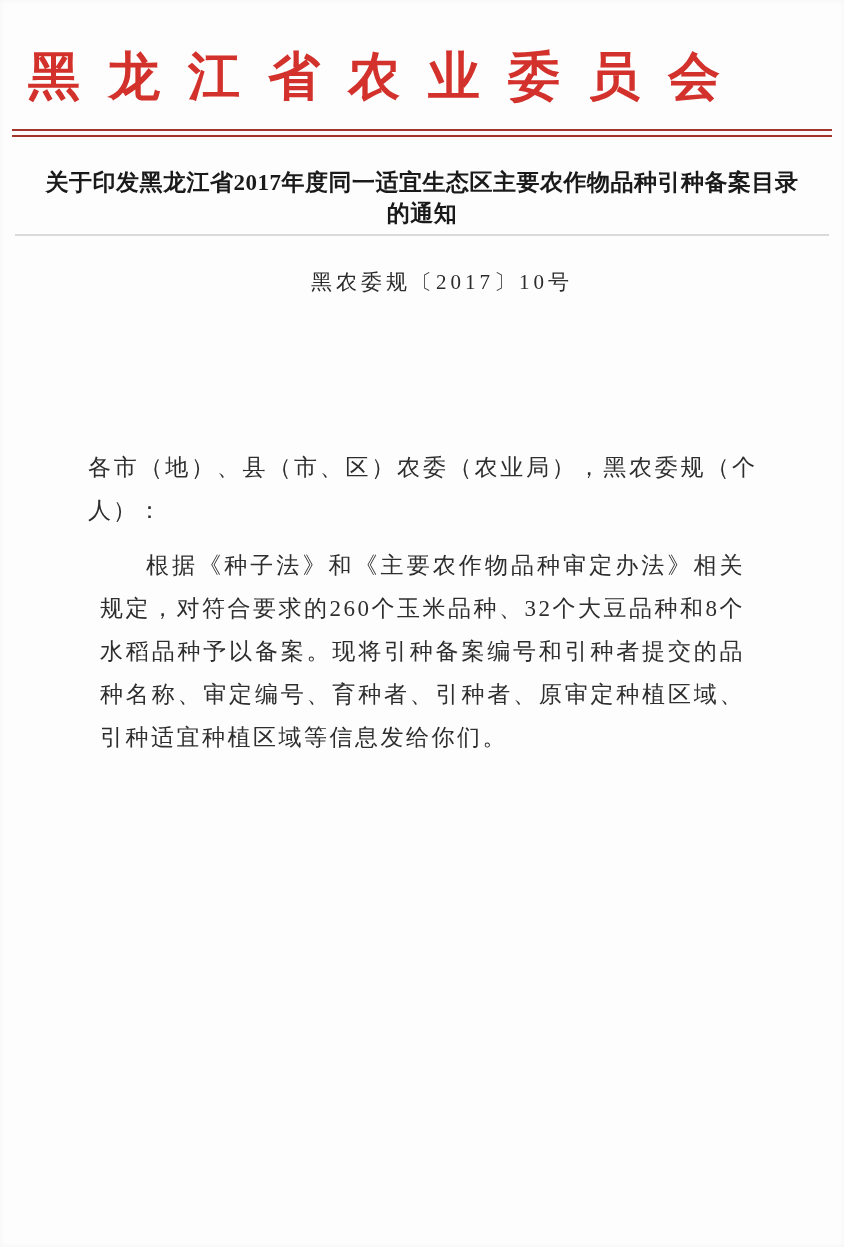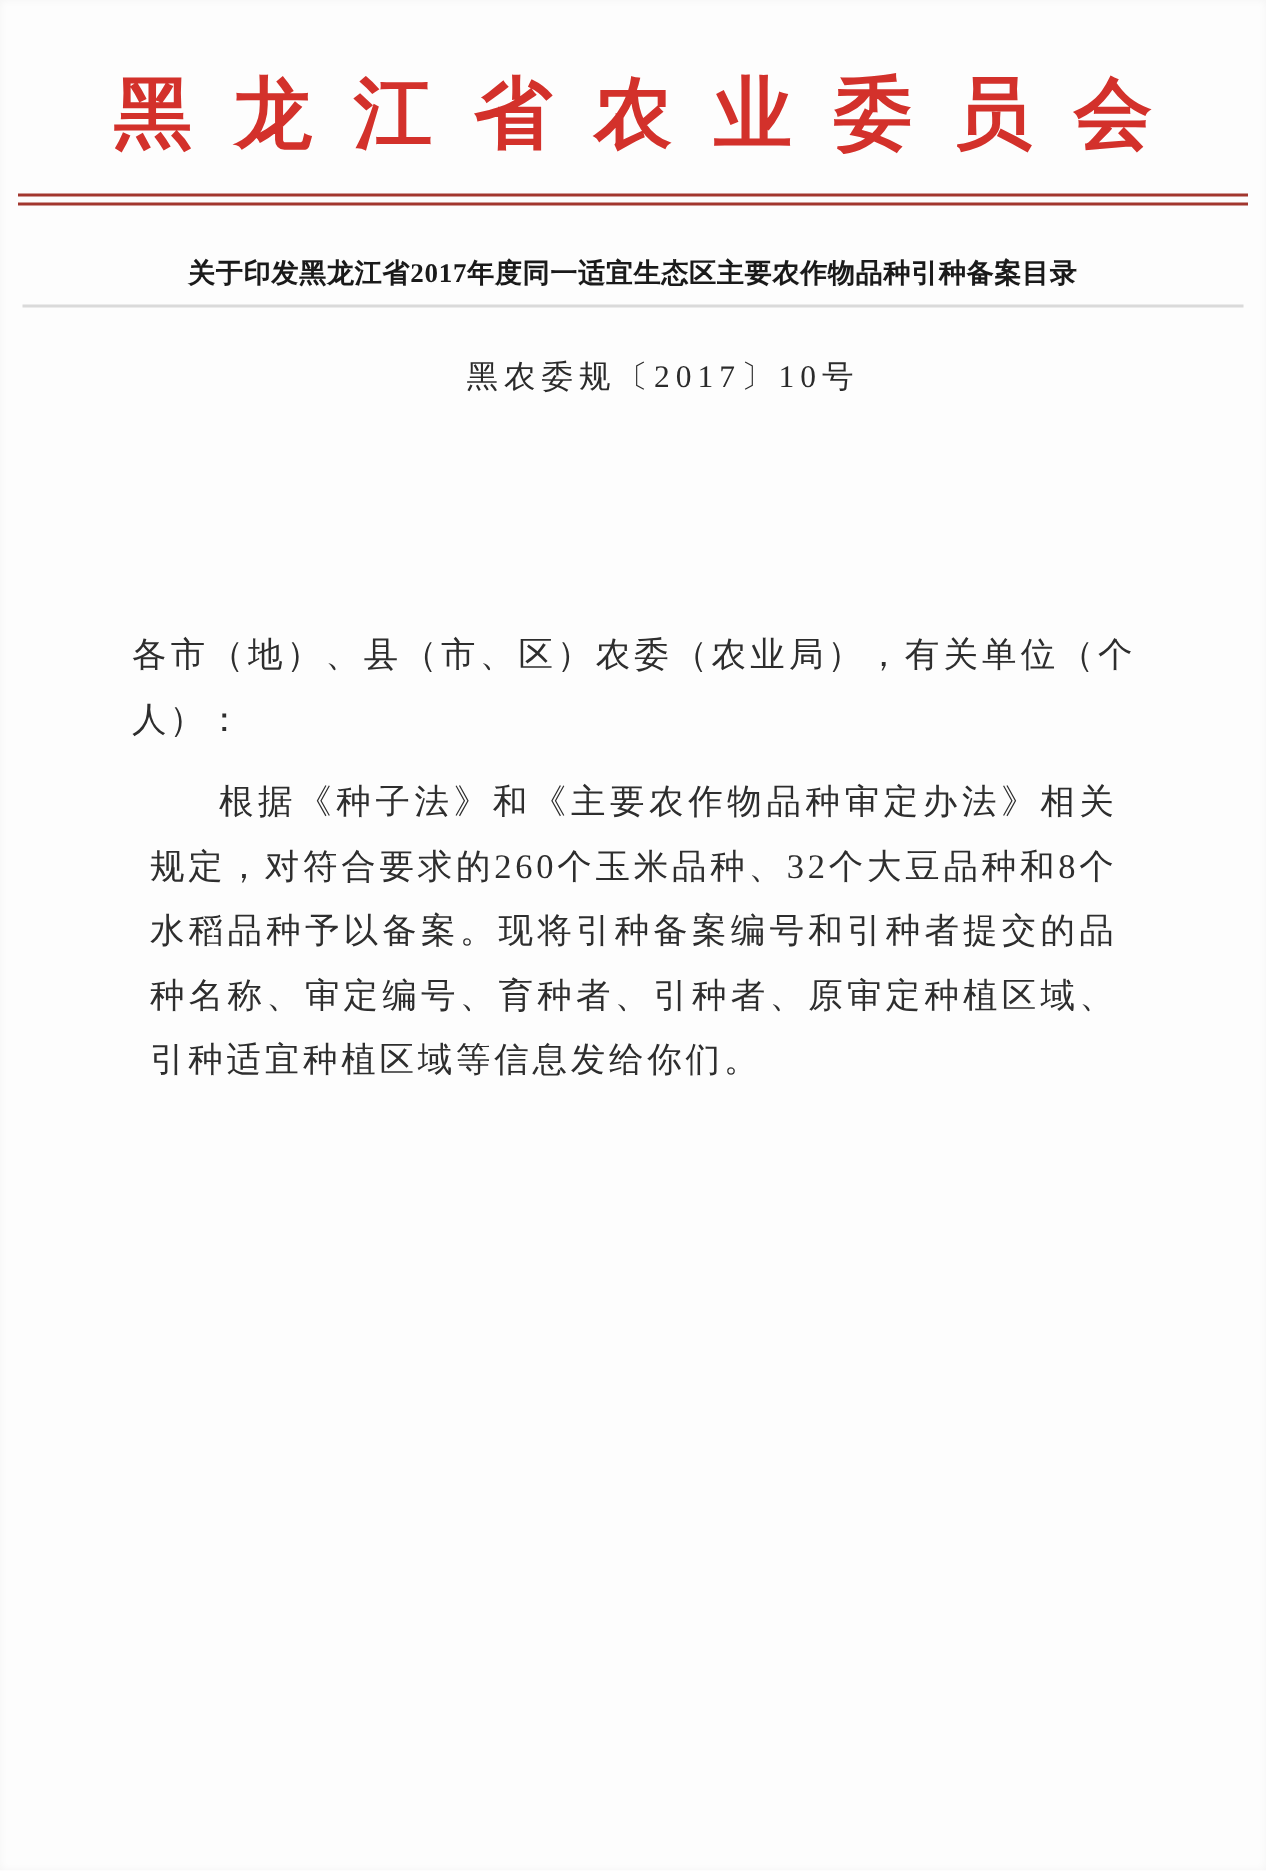--- a/index.html
+++ b/index.html
@@ -20,7 +20,6 @@
   .agency-header {
     margin-top: 44px;
     margin-left: 28px;
-    text-align: center;
     font-size: 52px;
     font-weight: 700;
     color: #d3312b;

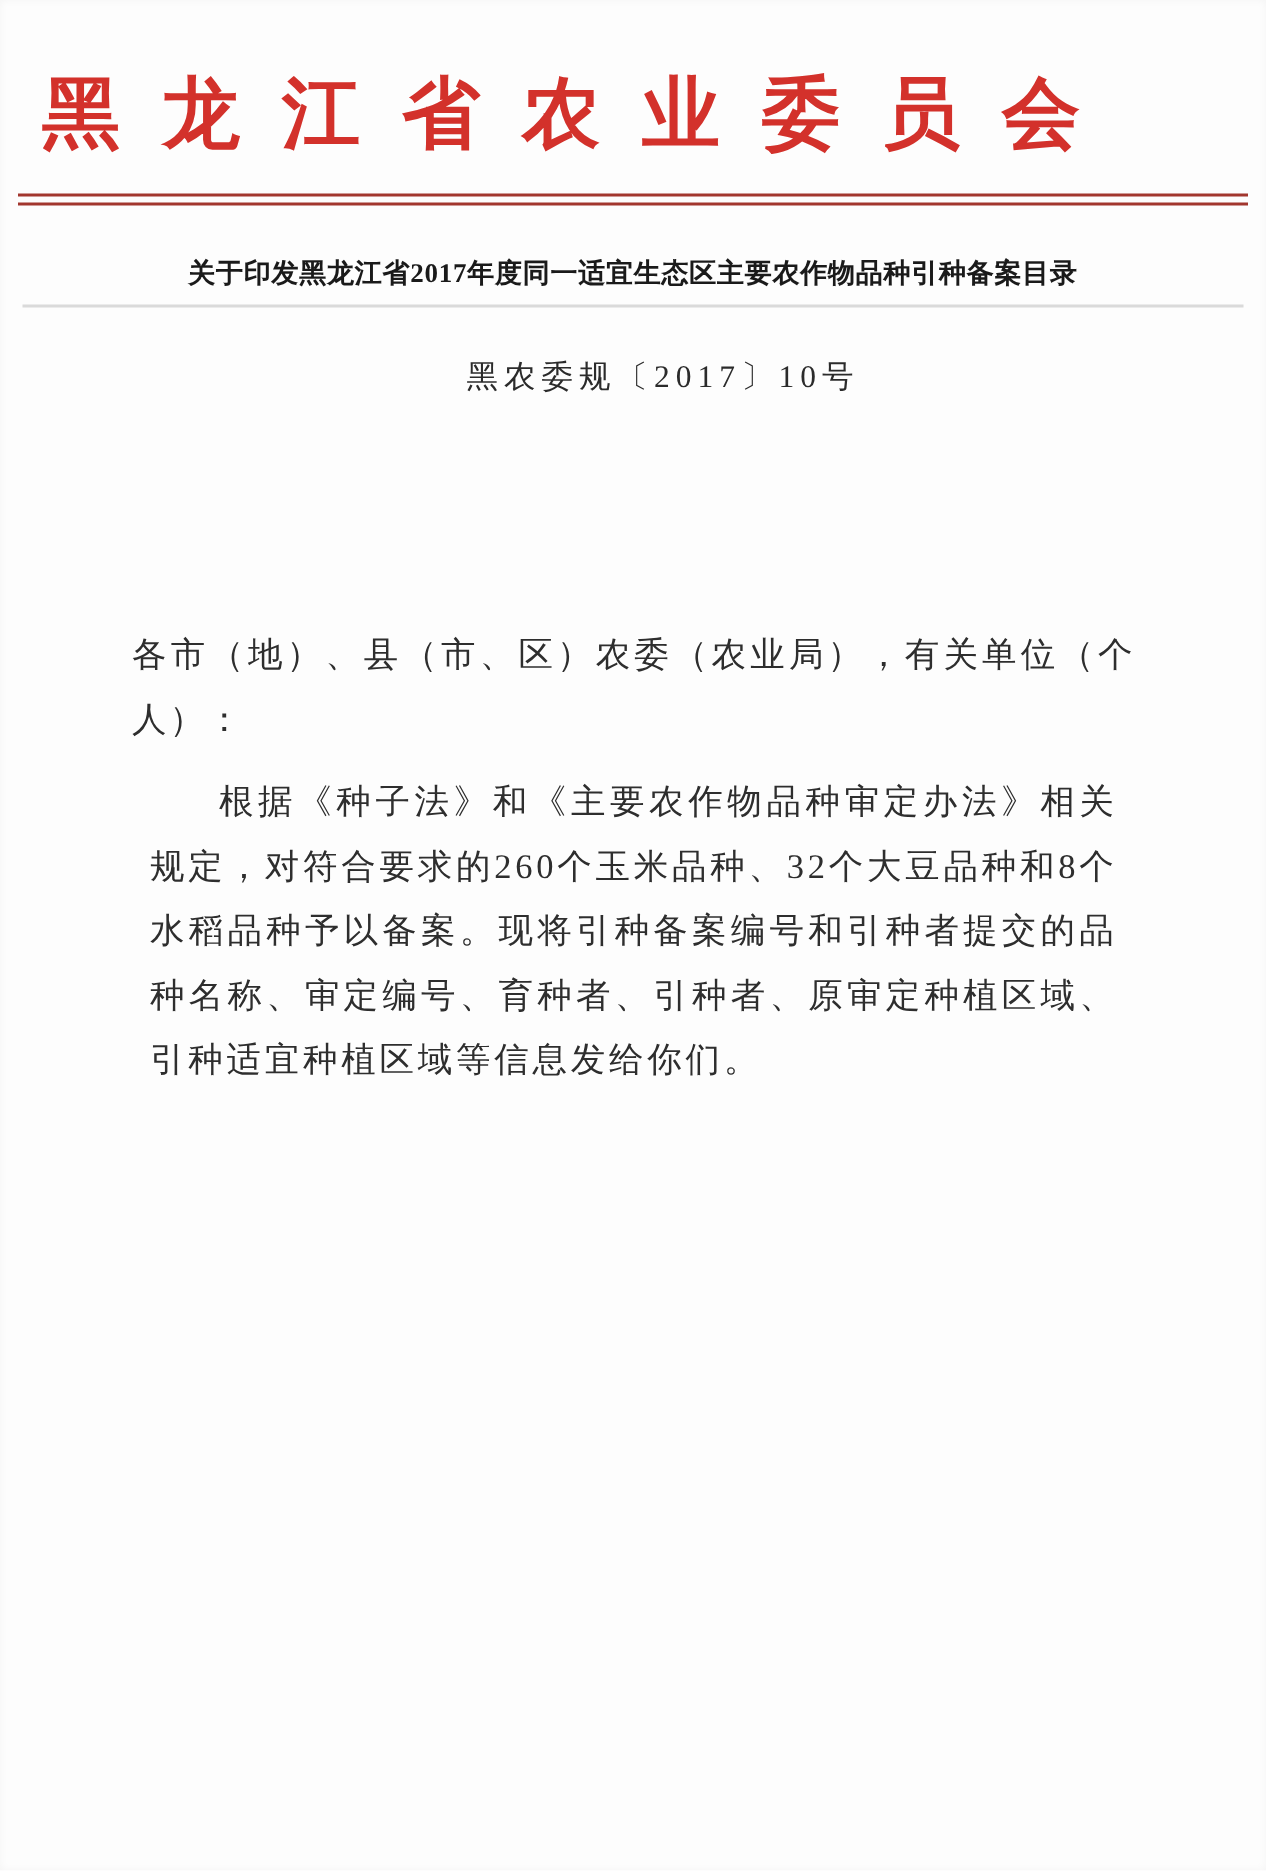--- a/index.html
+++ b/index.html
@@ -36,7 +36,7 @@
   .doc-title {
     margin: 30px 14px 0 14px;
     text-align: center;
-    font-size: 18px;
+    font-size: 23px;
     font-weight: 700;
     color: #1a1a1a;
     line-height: 31px;

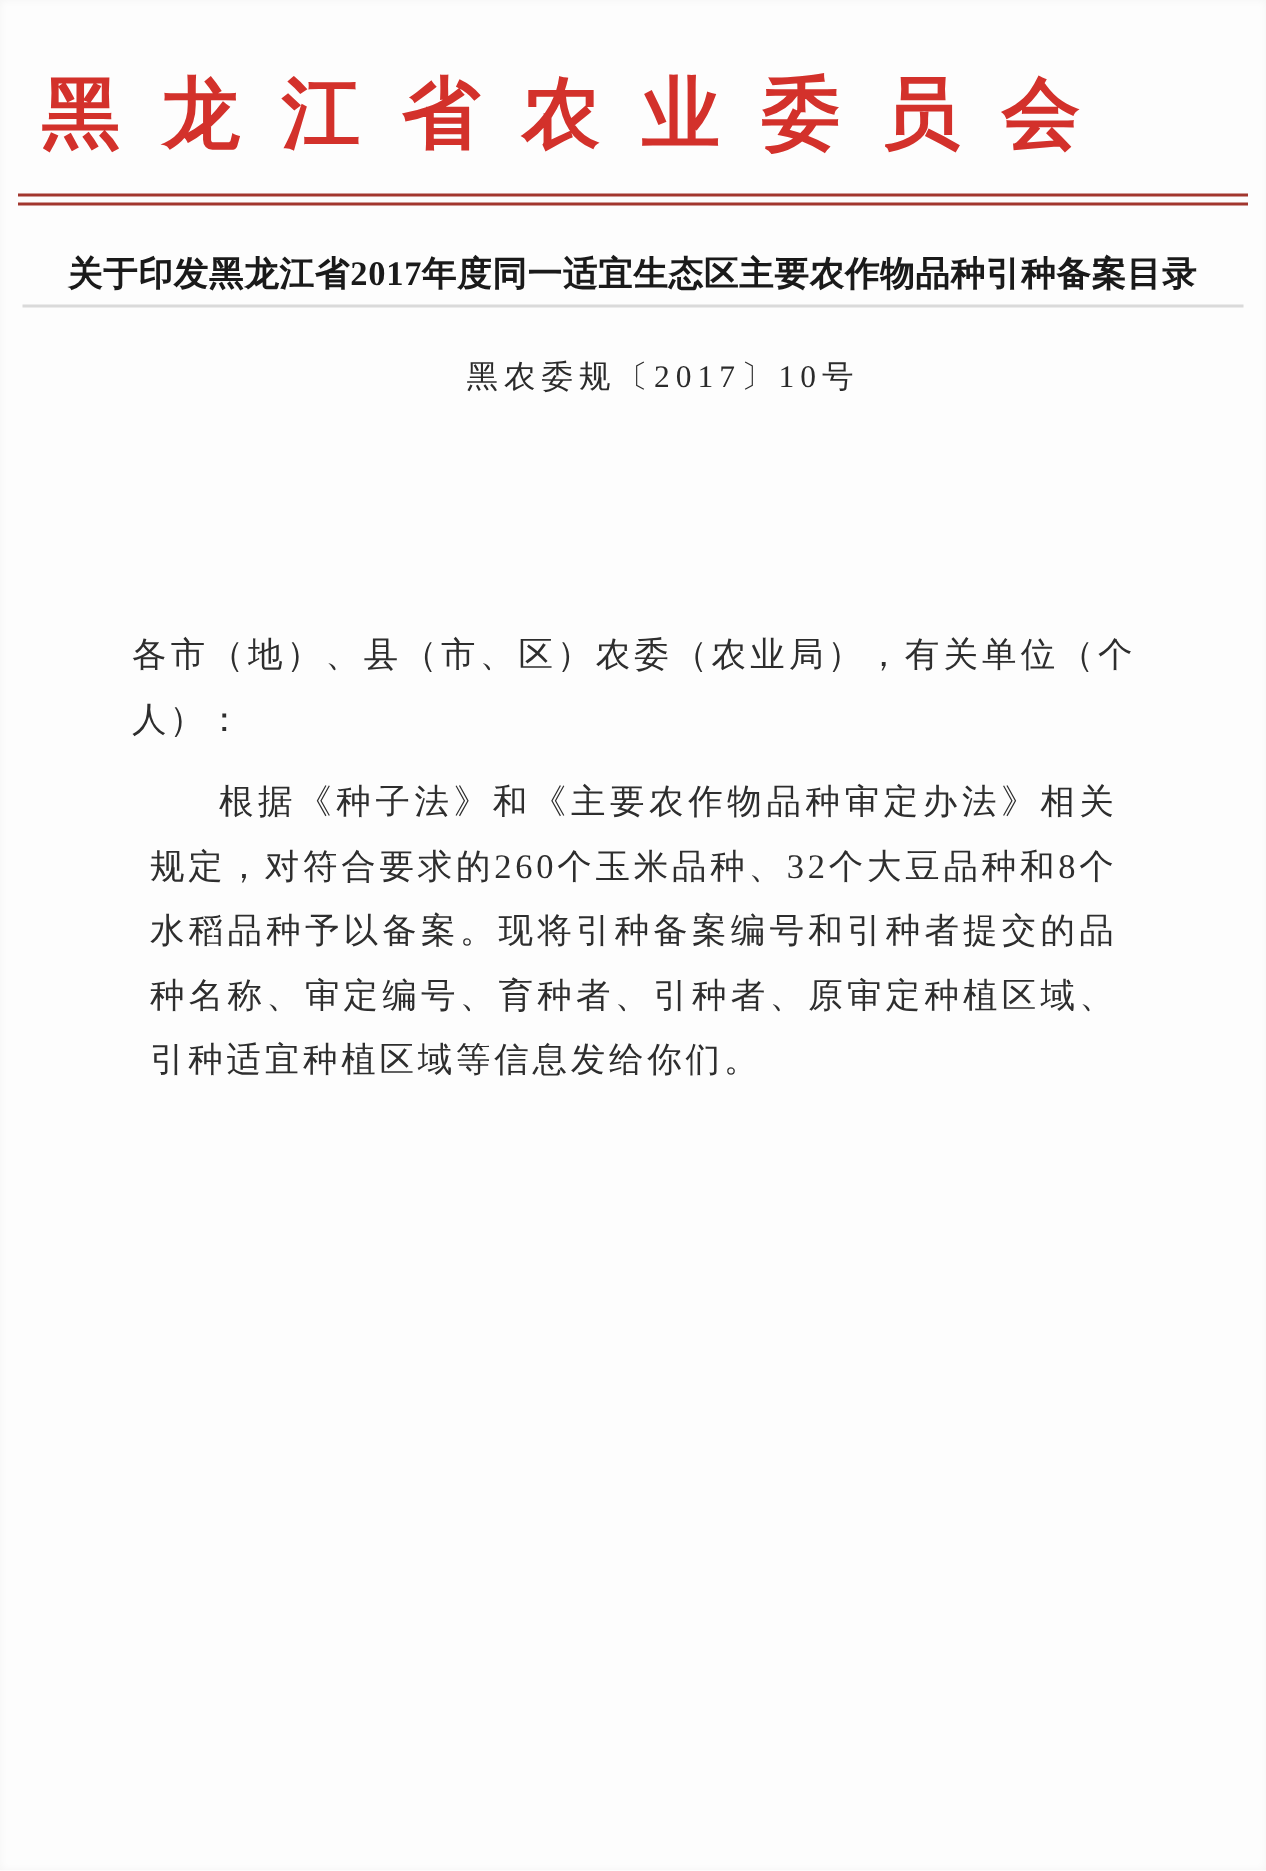--- a/index.html
+++ b/index.html
@@ -94,6 +94,7 @@
 
   <div class="doc-title">
     <div>关于印发黑龙江省2017年度同一适宜生态区主要农作物品种引种备案目录</div>
+    <div>的通知</div>
   </div>
 
   <div class="title-divider"></div>

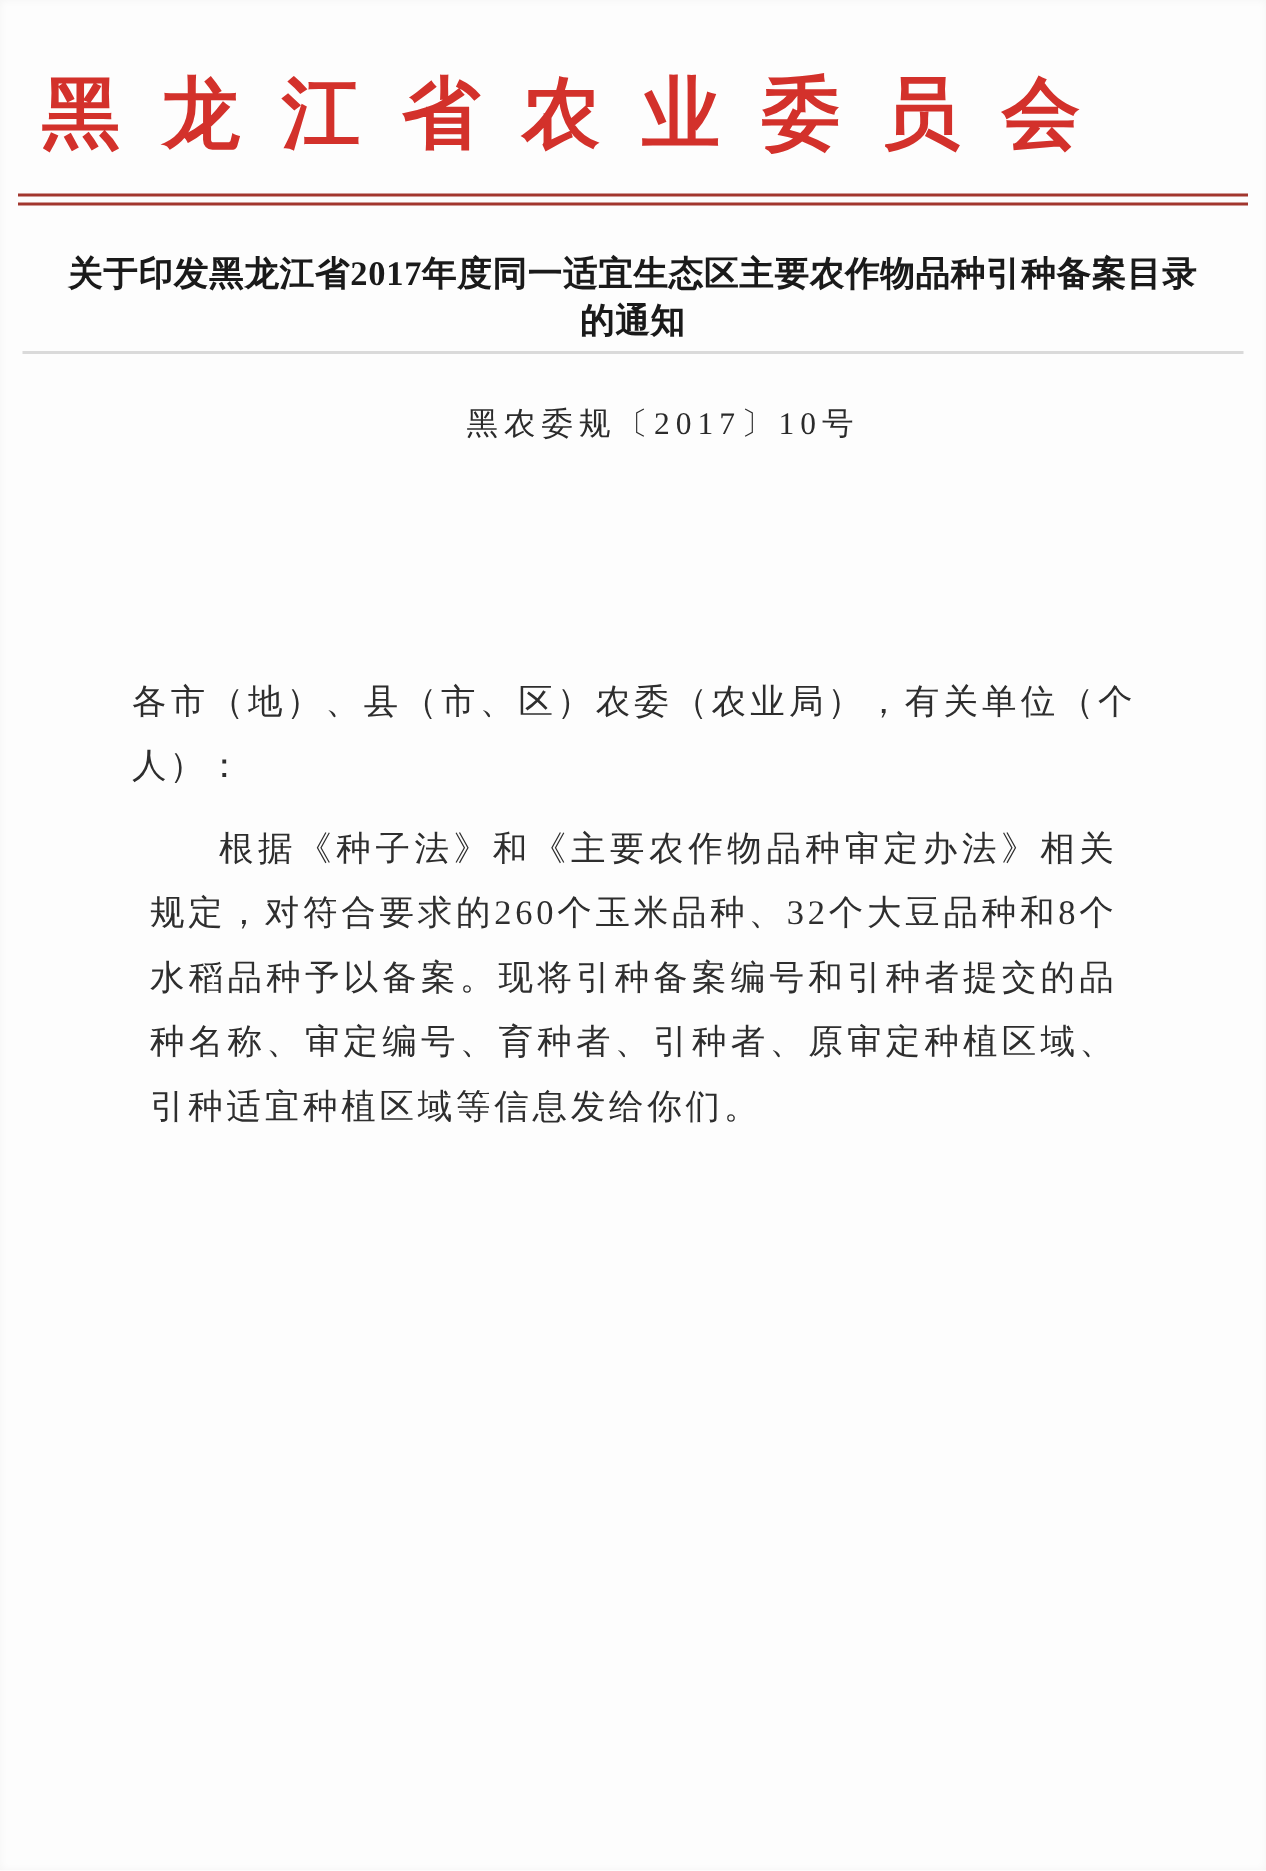--- a/index.html
+++ b/index.html
@@ -103,7 +103,7 @@
 
   <div class="body-block">
 
-    <div class="salutation">各市（地）、县（市、区）农委（农业局），有关单位（个人）：</div>
+    <div class="salutation">各市（地）、县（市、区）农委（农业局），黑农委规（个人）：</div>
 
     <p class="para">根据《种子法》和《主要农作物品种审定办法》相关规定，对符合要求的260个玉米品种、32个大豆品种和8个水稻品种予以备案。现将引种备案编号和引种者提交的品种名称、审定编号、育种者、引种者、原审定种植区域、引种适宜种植区域等信息发给你们。</p>
 

